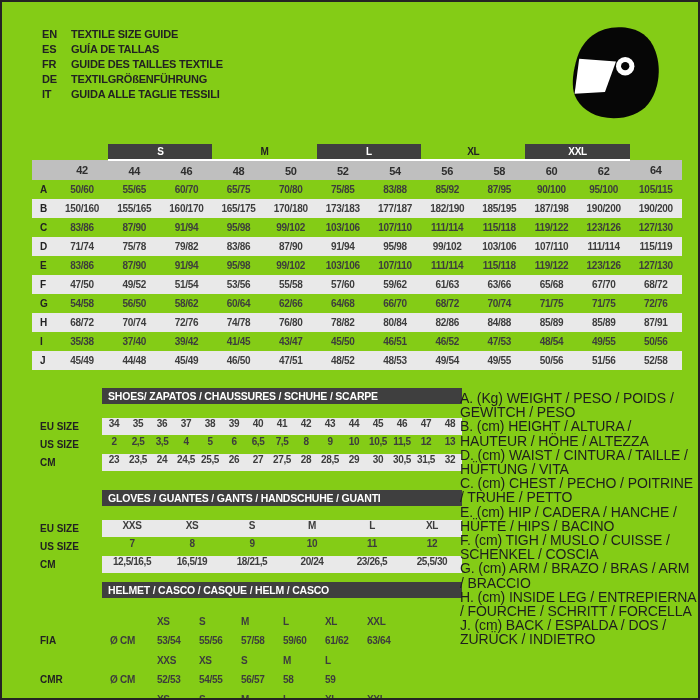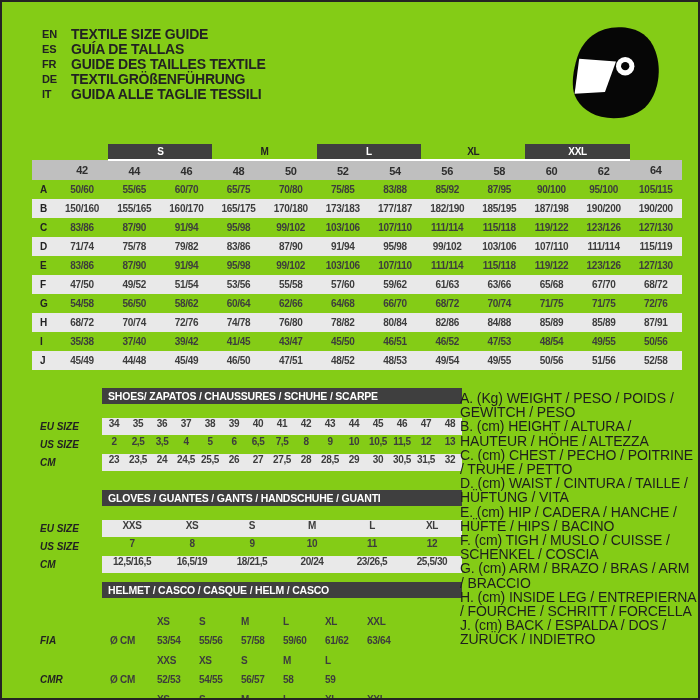--- a/index.html
+++ b/index.html
@@ -13,7 +13,7 @@
   .lang-block { position:absolute; left:40px; top:24px; }
   .lang-row { display:flex; height:15px; align-items:center; }
   .lang-code { width:29px; font-size:11px; font-weight:700; letter-spacing:-0.2px; }
-  .lang-title { font-size:14px; font-weight:700; letter-spacing:-0.2px; }
+  .lang-title { font-size:11px; font-weight:700; letter-spacing:-0.2px; }
   
   .helmet-logo { position:absolute; left:568px; top:22px; width:92px; height:100px; }
   

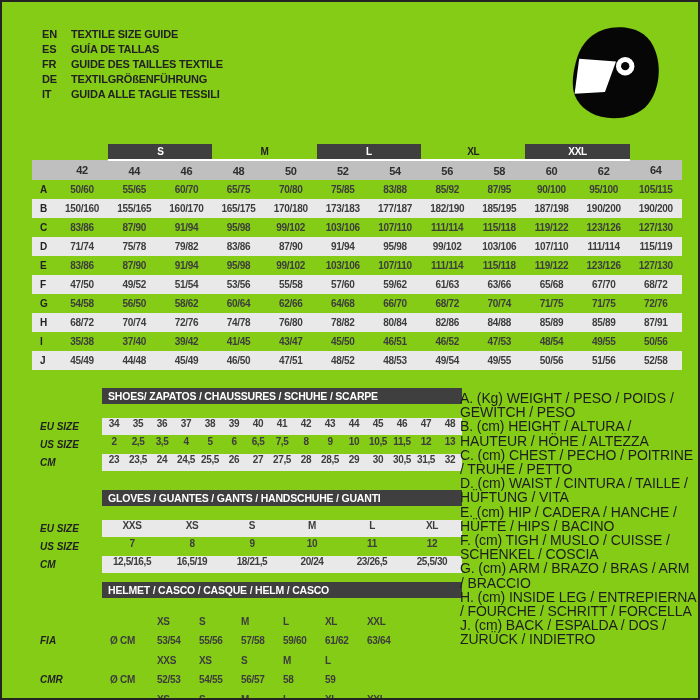--- a/index.html
+++ b/index.html
@@ -37,7 +37,7 @@
             color:#fff; font-size:10.5px; font-weight:700; padding-left:6px; letter-spacing:-0.2px;
             margin-bottom:14px; white-space:nowrap; overflow:hidden; }
   .brow { display:flex; height:17px; margin-bottom:1px; }
-  .blabel { width:62px; font-size:10px; font-weight:700; color:#222; display:flex; align-items:center;font-style:italic; }
+  .blabel { width:62px; font-size:10px; font-weight:700; color:#222; display:flex; align-items:center; }
   .bcells { width:360px; display:flex; align-items:flex-start; }
   .bcells.shaded { background:#e9e9e9; }
   .bcell { flex:1; text-align:center; font-size:10px; font-weight:700; color:#3d3d3d; letter-spacing:-0.4px; }

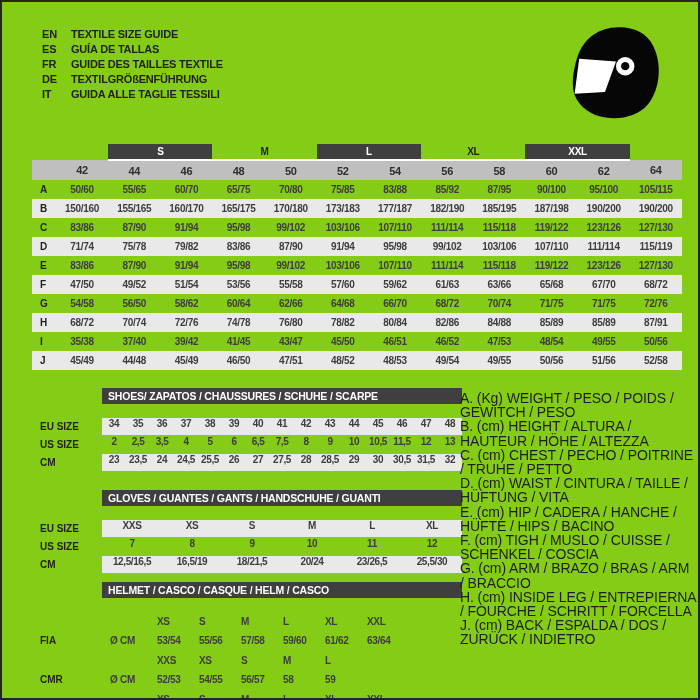--- a/index.html
+++ b/index.html
@@ -473,8 +473,8 @@
   <div class="legend">
       <div class="legend-item">A. (Kg) WEIGHT / PESO / POIDS / GEWITCH / PESO</div>
       <div class="legend-item">B. (cm) HEIGHT / ALTURA / HAUTEUR / HÖHE / ALTEZZA</div>
+      <div class="legend-item">D. (cm) WAIST / CINTURA / TAILLE / HÜFTUNG / VITA</div>
       <div class="legend-item">C. (cm) CHEST / PECHO / POITRINE / TRUHE / PETTO</div>
-      <div class="legend-item">D. (cm) WAIST / CINTURA / TAILLE / HÜFTUNG / VITA</div>
       <div class="legend-item">E. (cm) HIP / CADERA / HANCHE / HÜFTE / HIPS / BACINO</div>
       <div class="legend-item">F. (cm) TIGH / MUSLO / CUISSE / SCHENKEL / COSCIA</div>
       <div class="legend-item">G. (cm) ARM / BRAZO / BRAS / ARM / BRACCIO</div>

